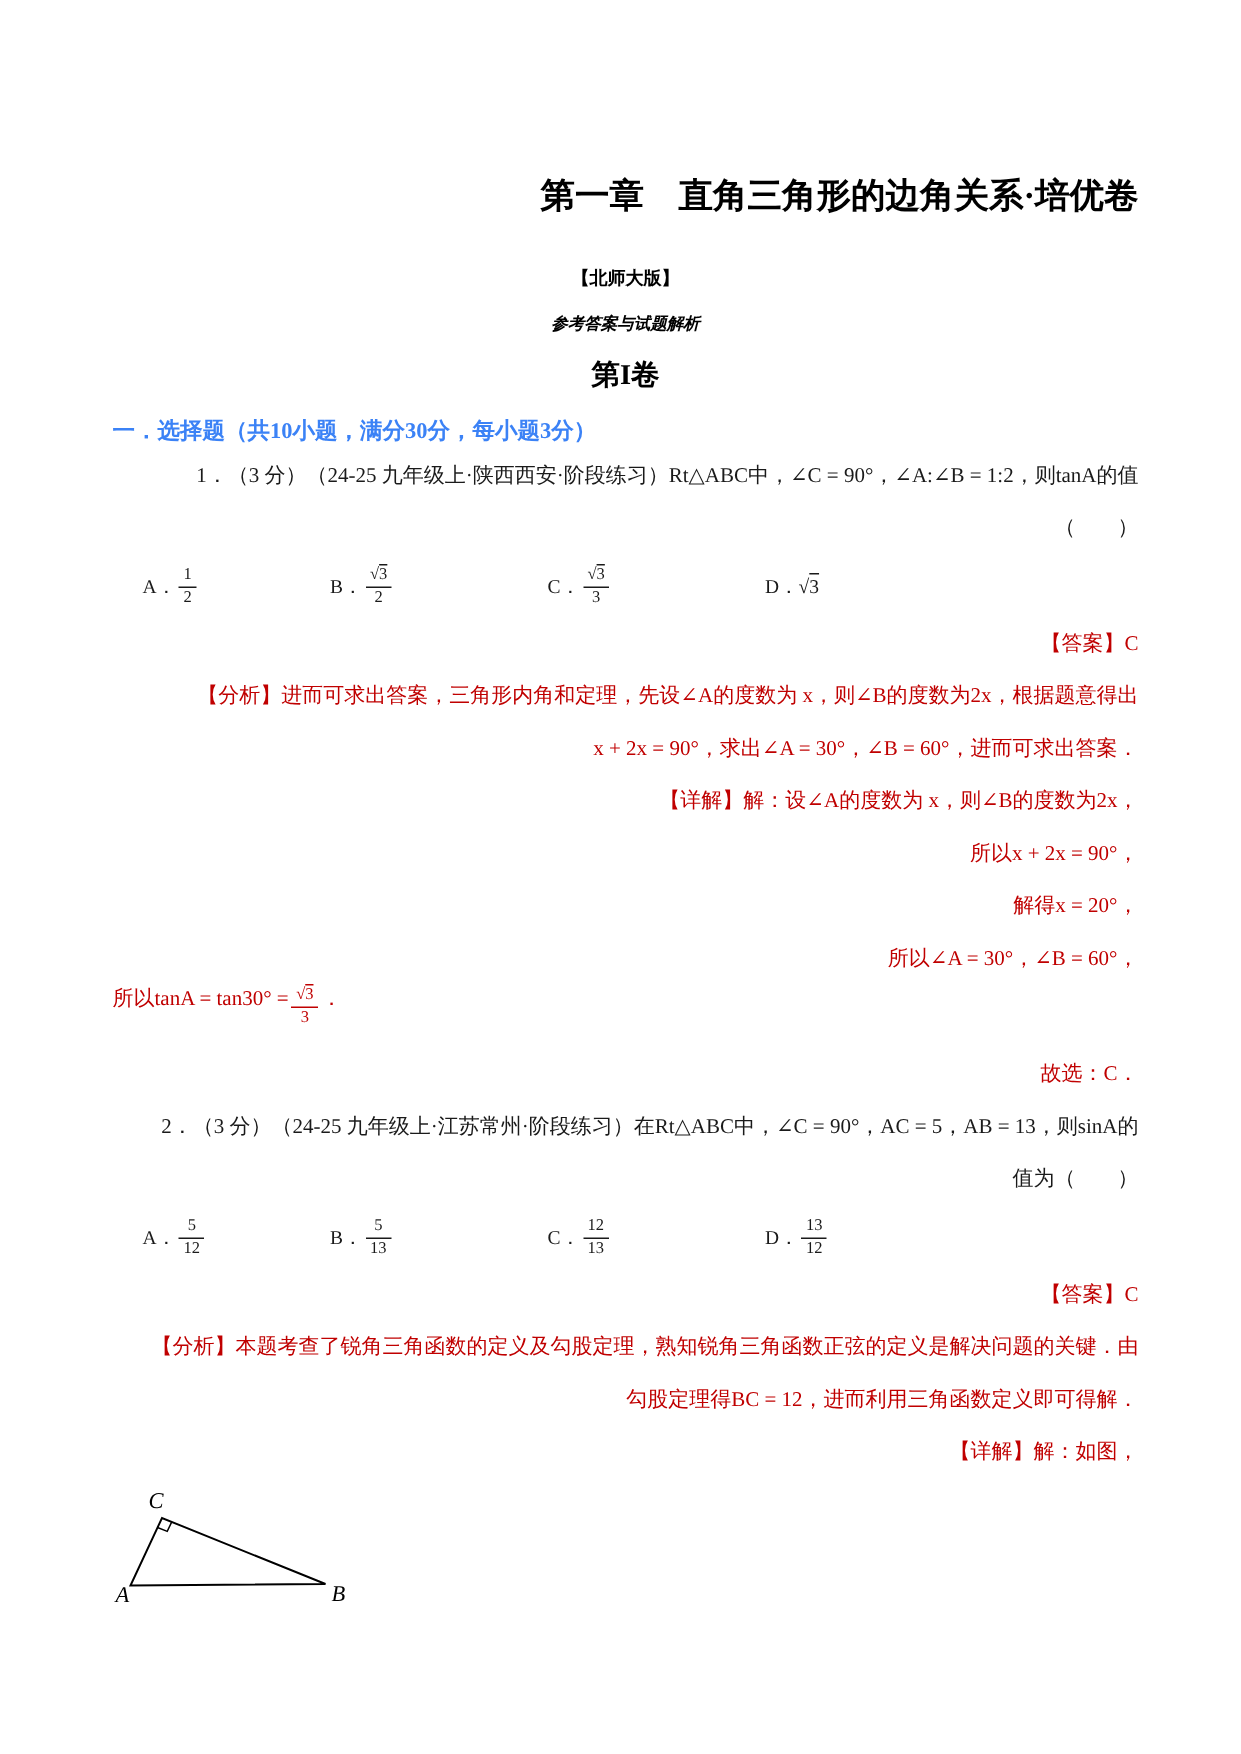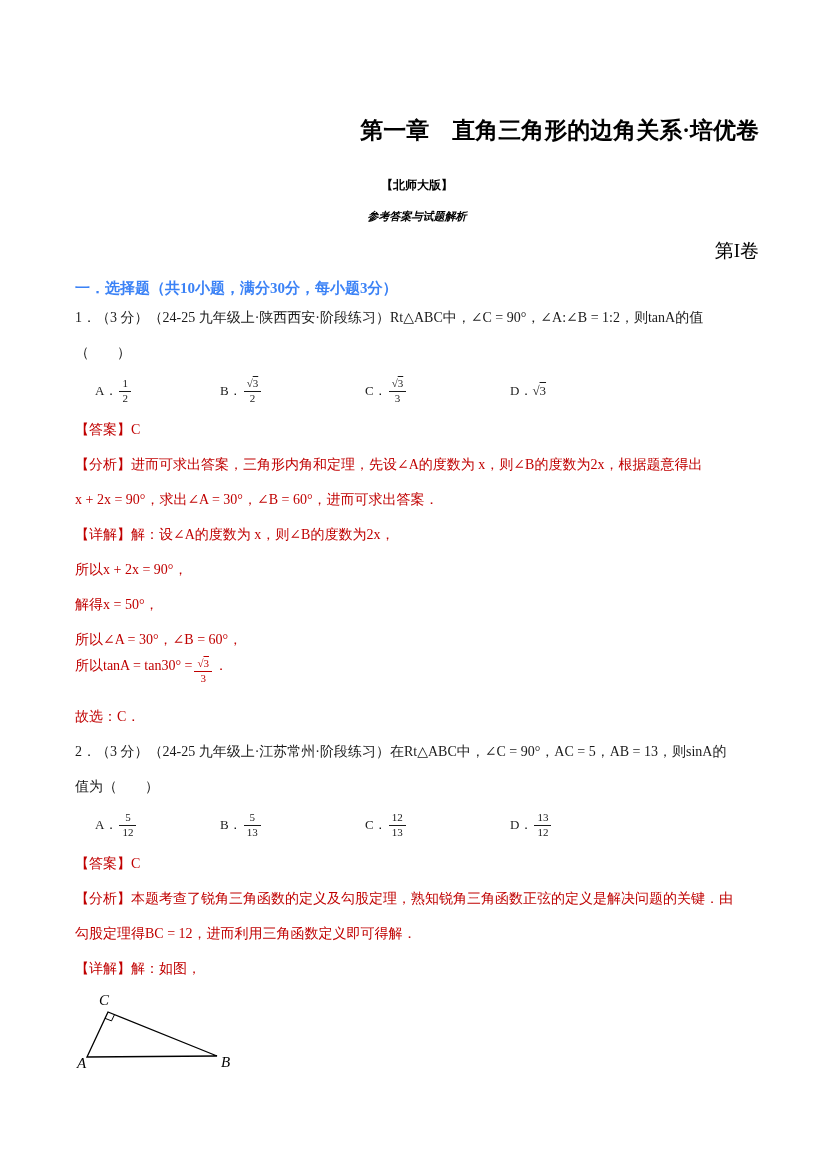--- a/index.html
+++ b/index.html
@@ -23,8 +23,8 @@
     font-size: 11px; font-weight: bold; line-height: 16px; color: #000; font-style: italic;
   }
   .volume {
-    margin-top: 14px; text-align: right;
-    font-size: 19px; font-weight: normal; line-height: 26px; color: #000;
+    margin-top: 14px; text-align: center;
+    font-size: 19px; font-weight: bold; line-height: 26px; color: #000;
   }
   .section-heading {
     margin-top: 12px; font-size: 15px; font-weight: bold; line-height: 24px; color: #3b82f6;

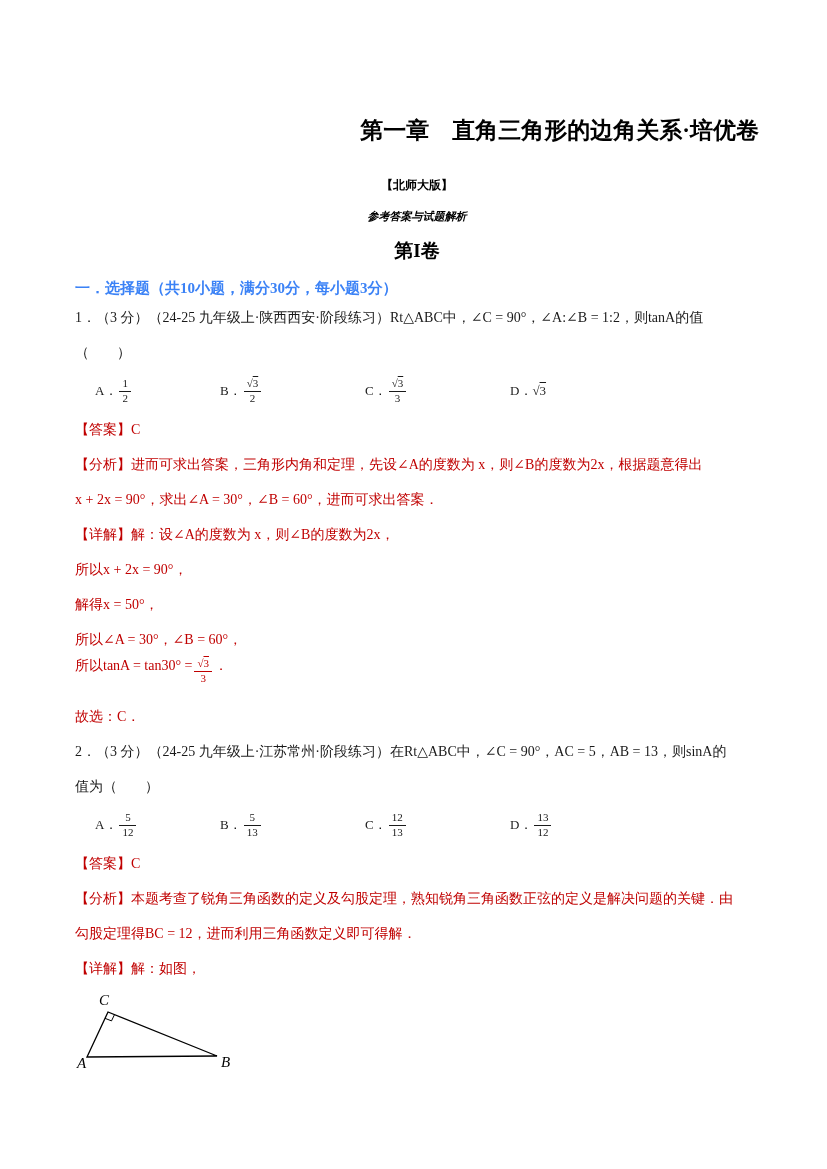--- a/index.html
+++ b/index.html
@@ -30,7 +30,7 @@
     margin-top: 12px; font-size: 15px; font-weight: bold; line-height: 24px; color: #3b82f6;
   }
 
-  p.line { margin: 0; font-size: 14px; line-height: 35px; }
+  p.line { margin: 0; font-size: 14px; line-height: 35px; text-align: right; }
   .black { color: #1a1a1a; }
   .red { color: #c00000; }
 

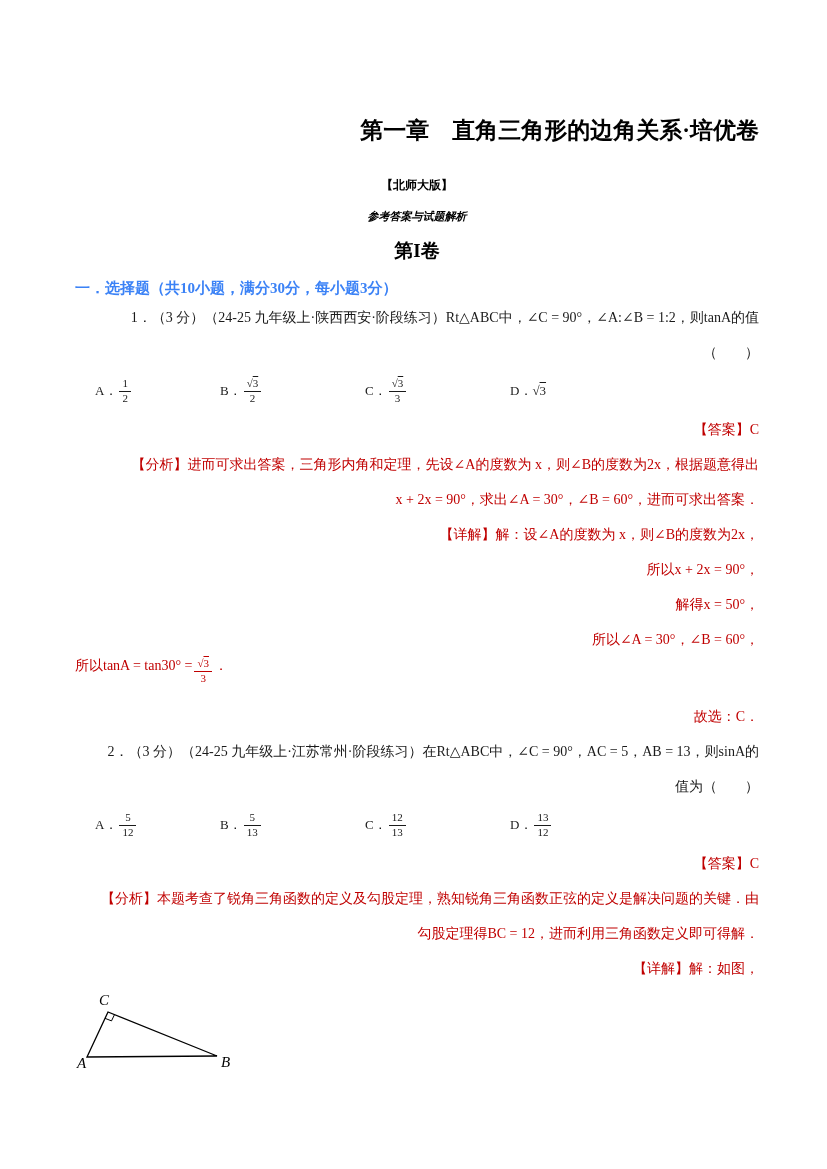--- a/index.html
+++ b/index.html
@@ -106,7 +106,7 @@
   <p class="line red">x + 2x = 90°，求出∠A = 30°，∠B = 60°，进而可求出答案．</p>
   <p class="line red">【详解】解：设∠A的度数为 x，则∠B的度数为2x，</p>
   <p class="line red">所以x + 2x = 90°，</p>
-  <p class="line red">解得x = 50°，</p>
+  <p class="line red">解得x = 20°，</p>
   <p class="line red">所以∠A = 30°，∠B = 60°，</p>
 
   <div class="step4 red">

